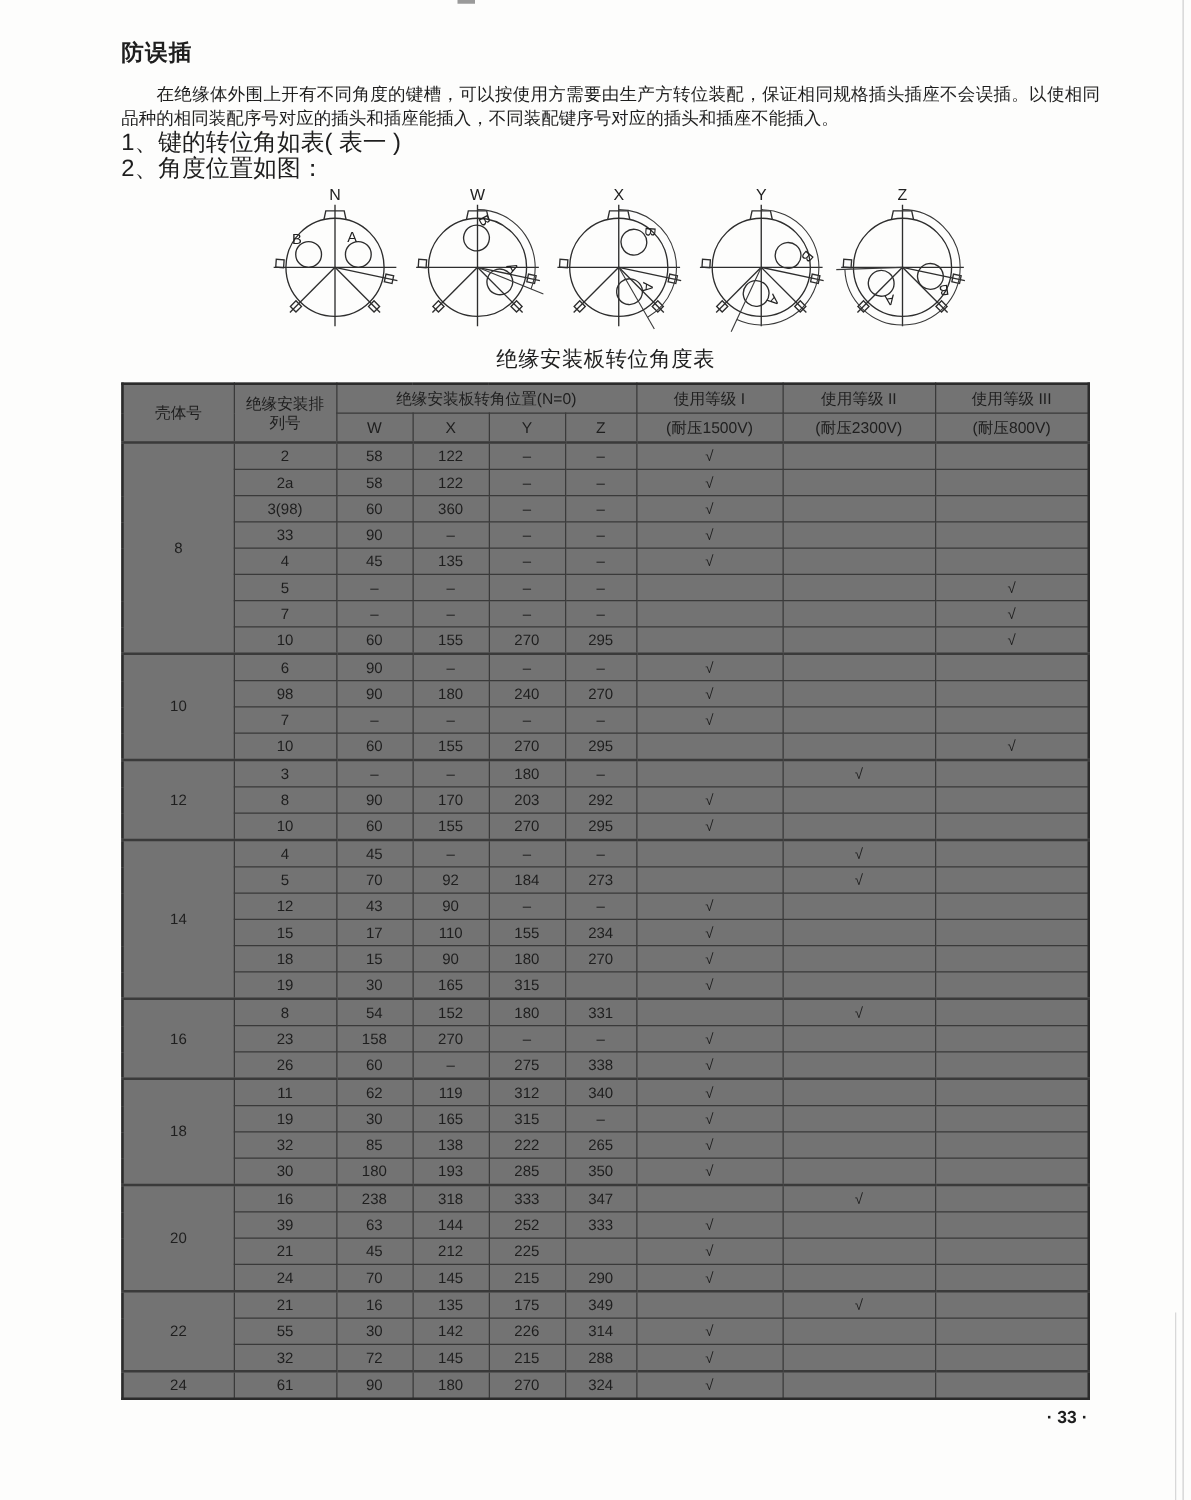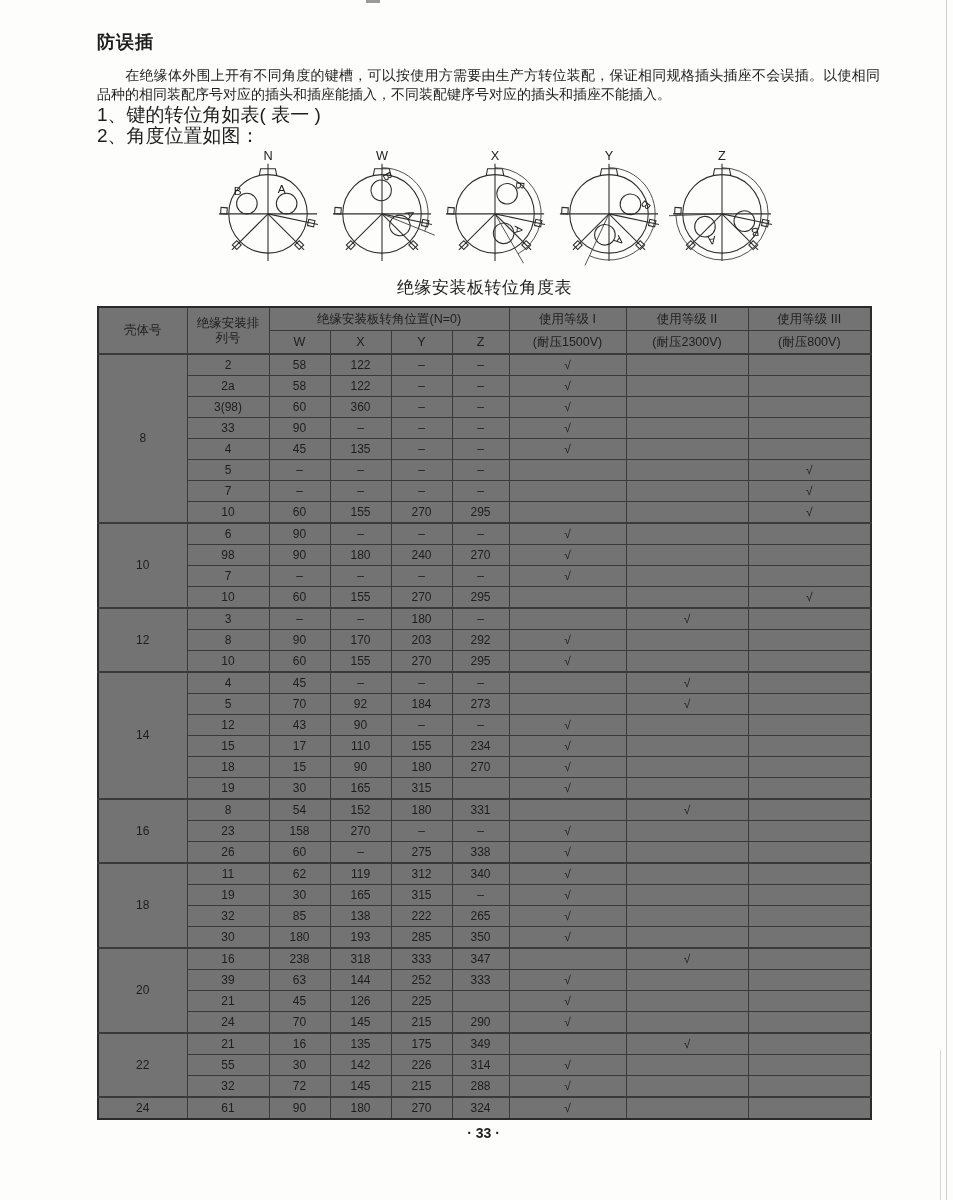--- a/index.html
+++ b/index.html
@@ -522,7 +522,7 @@
           <tr>
             <td>21</td>
             <td>45</td>
-            <td>126</td>
+            <td>212</td>
             <td>225</td>
             <td></td>
             <td class="check-cell">√</td>

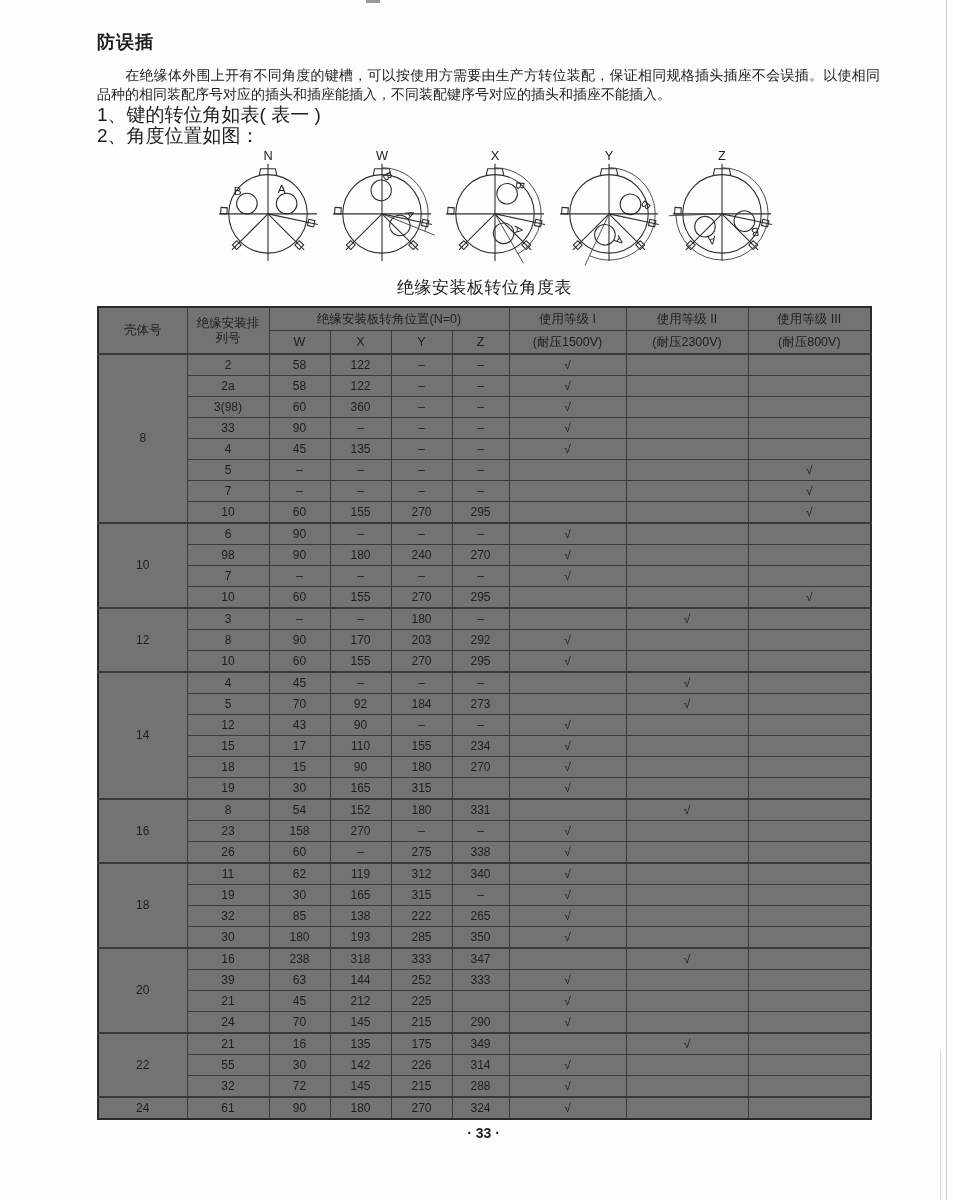--- a/index.html
+++ b/index.html
@@ -34,7 +34,7 @@
   tr.group-start td{border-top-width:2px;}
   thead tr:last-child th{border-bottom-width:2px;}
   .check-cell{font-size:13px;}
-  .footer{position:absolute;left:97px;top:1125px;width:773px;text-align:center;font-size:14px;font-weight:700;}
+  .footer{position:absolute;left:97px;top:1125px;width:773px;text-align:right;font-size:14px;font-weight:700;}
   
   .artifact{position:absolute;background:#9a9a9a;}
   .art-top{left:366px;top:0;width:14px;height:3px;}

